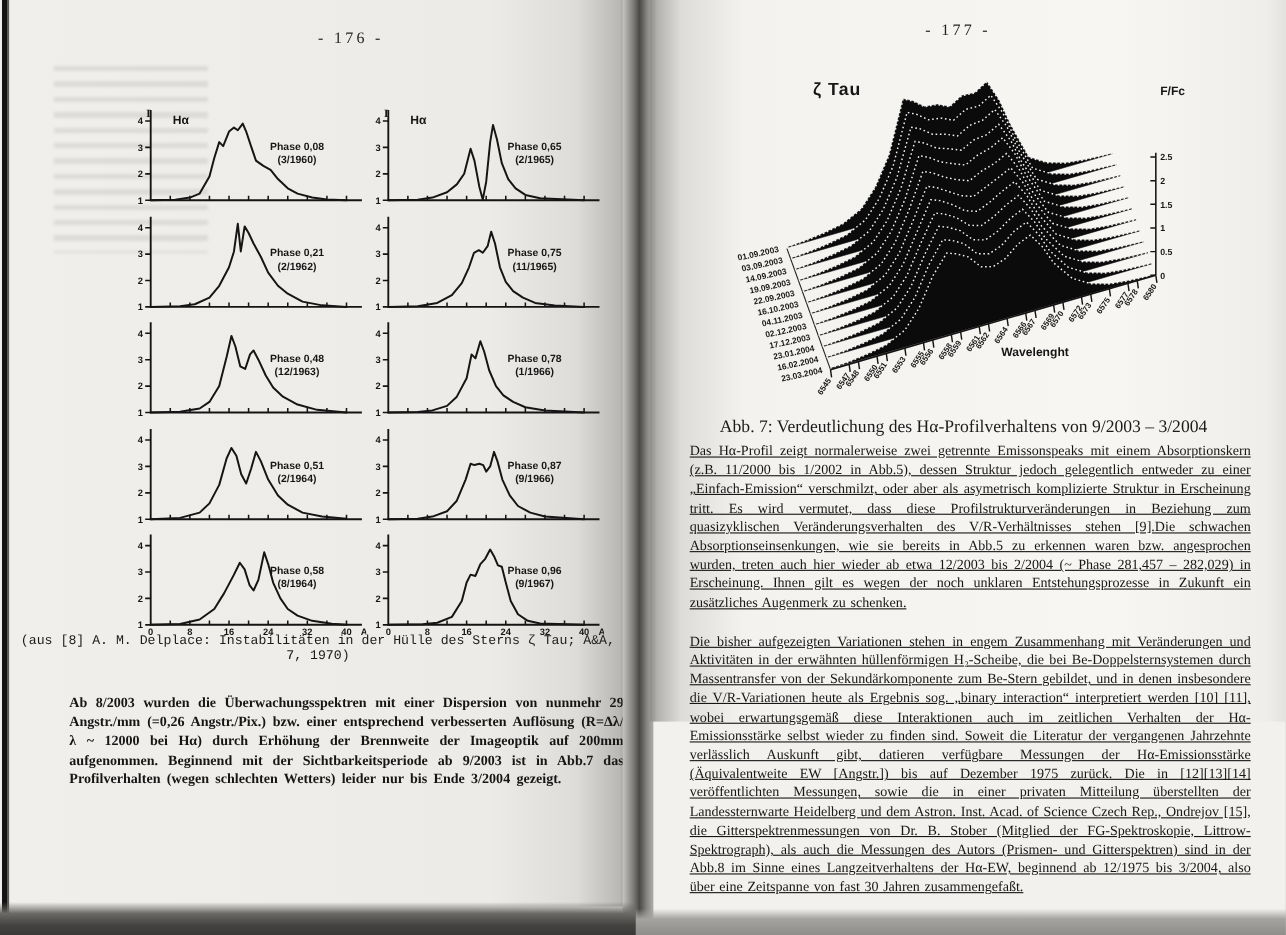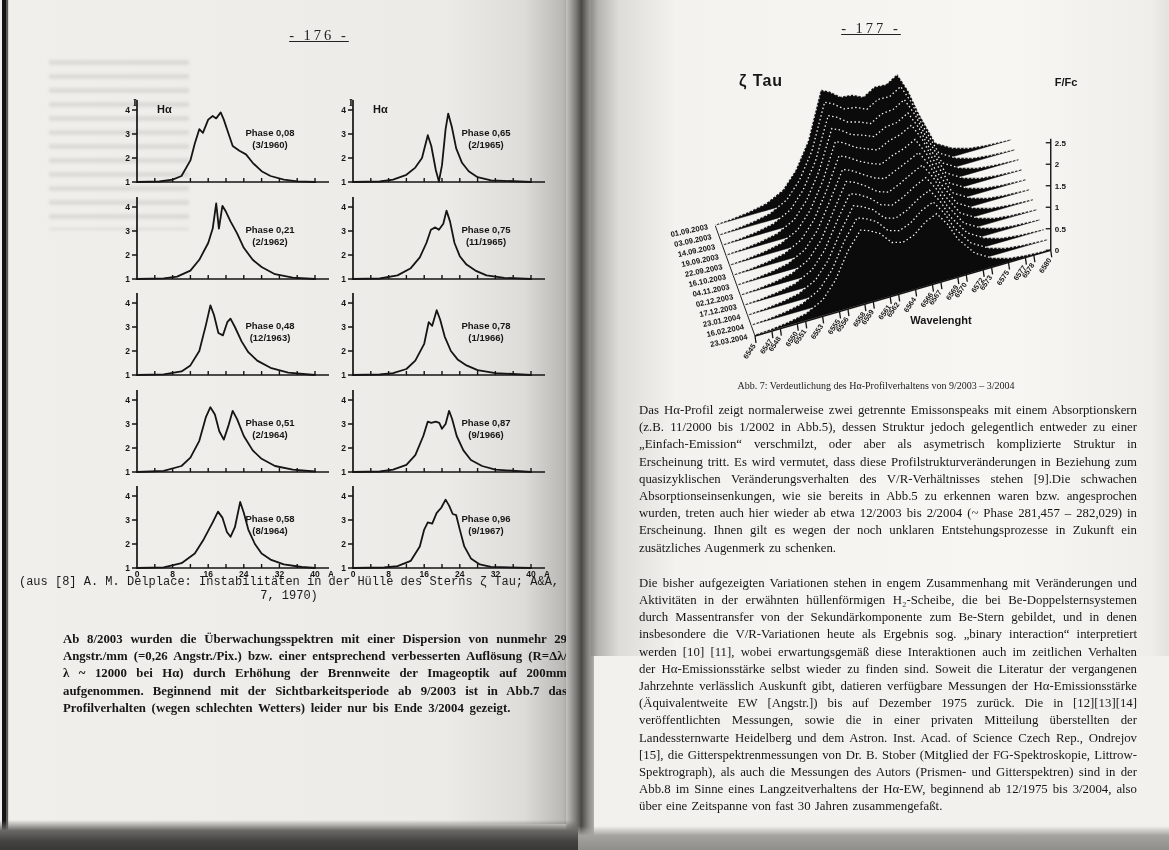--- a/index.html
+++ b/index.html
@@ -18,7 +18,7 @@
           background:linear-gradient(to bottom,rgba(90,88,84,0) 0,#6b6966 35%,#454341 70%,#3a3836 100%);}
   .bottom-shadow-right{position:absolute;left:578px;top:826px;width:591px;height:24px;
           background:linear-gradient(to bottom,rgba(150,148,144,0) 0,#a5a39f 40%,#908e8a 100%);}
-  .pagenum{position:absolute;font-size:14.5px;letter-spacing:3px;color:#222;text-decoration:underline;}
+  .pagenum{position:absolute;font-size:14.5px;letter-spacing:3px;color:#222;}
   .pagenum-left{left:230px;top:27px;width:160px;text-align:center;}
   .pagenum-right{left:200px;top:20px;width:160px;text-align:center;}
   .ghost-text{position:absolute;left:40px;top:60px;width:140px;height:170px;opacity:.14;filter:blur(1.5px);

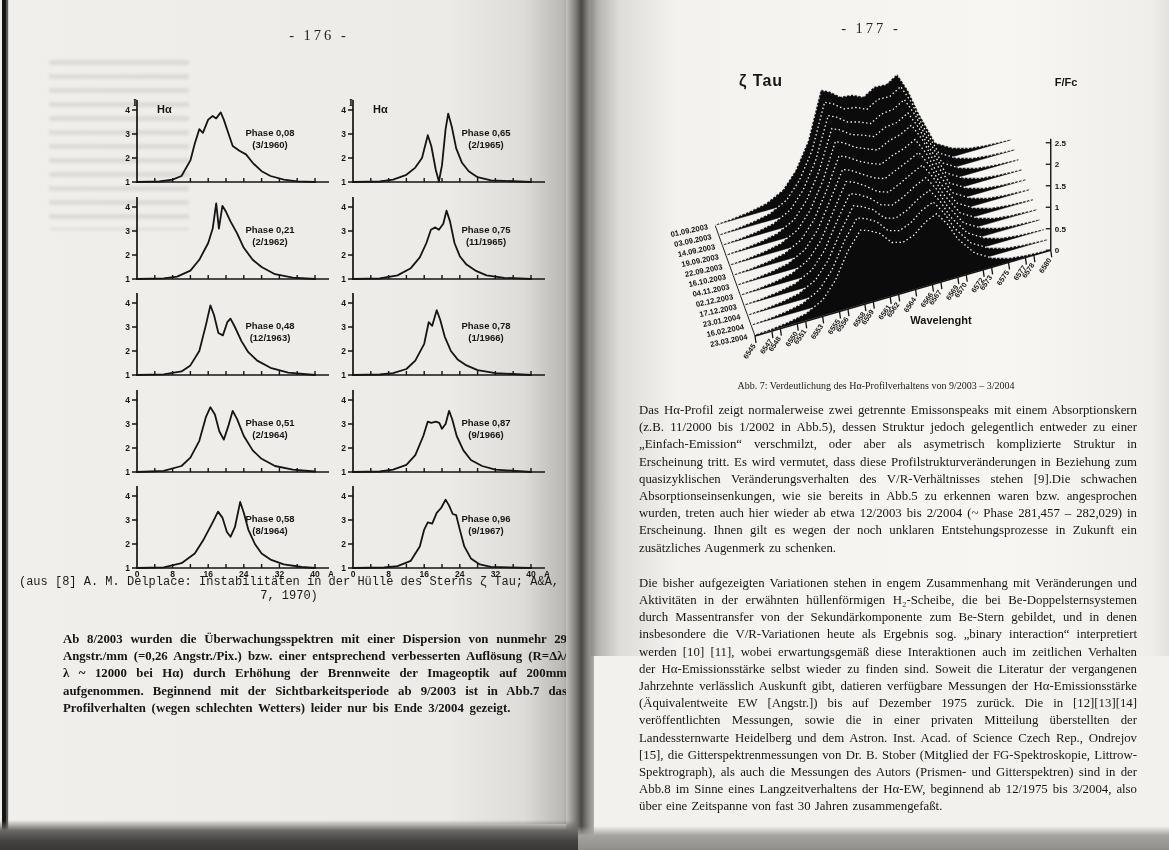--- a/index.html
+++ b/index.html
@@ -29,7 +29,7 @@
   .cap6{left:0;top:574px;width:560px;}
   .cap6 .l1{font-size:13.5px;}
   .cap6 .l2{font-size:12px;margin-top:1px;font-family:Liberation Mono, monospace;}
-  .cap7{left:20px;top:380px;width:530px;font-size:10px;}
+  .cap7{left:20px;top:380px;width:530px;font-size:16px;}
   .bodytext{font-size:12.8px;line-height:17.2px;text-align:justify;color:#161616;}
   .left-body{position:absolute;left:54px;top:631px;width:504px;word-spacing:2.5px;font-weight:bold;}
   .right-body{position:absolute;left:32px;top:402px;width:514px;word-spacing:1px;}

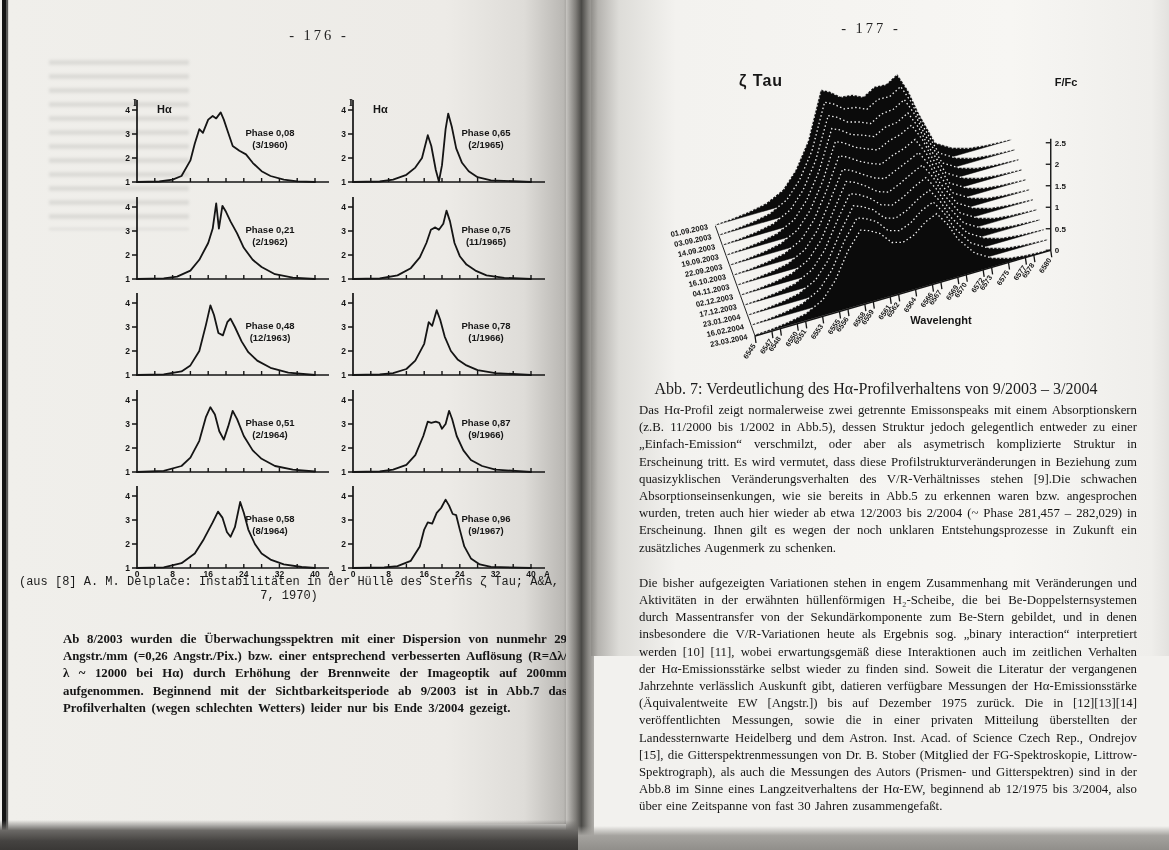--- a/index.html
+++ b/index.html
@@ -33,7 +33,7 @@
   .bodytext{font-size:12.8px;line-height:17.2px;text-align:justify;color:#161616;}
   .left-body{position:absolute;left:54px;top:631px;width:504px;word-spacing:2.5px;font-weight:bold;}
   .right-body{position:absolute;left:32px;top:402px;width:514px;word-spacing:1px;}
-  .right-body p{margin:0 0 18px 16px;}
+  .right-body p{margin:0 0 18px 4px;text-decoration:underline;}
   #abb7{position:absolute;left:52px;top:56px;}
 </style>
 </head>

